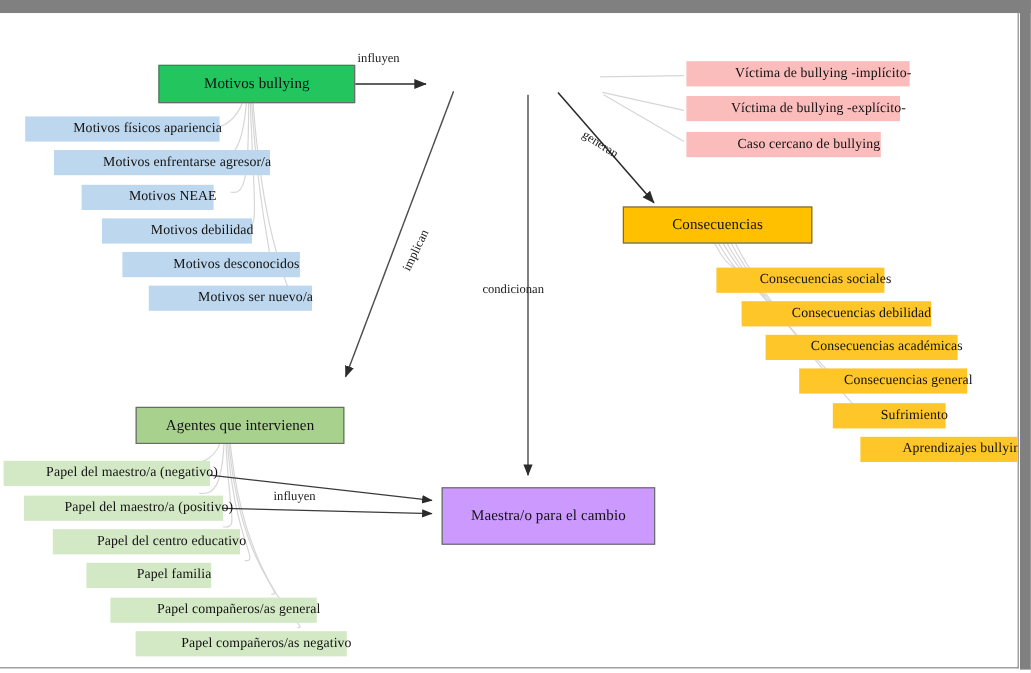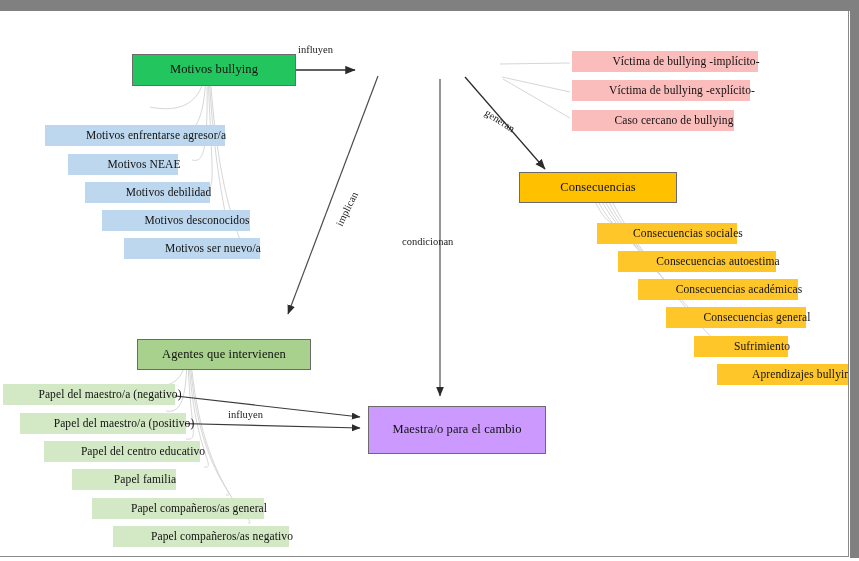--- a/index.html
+++ b/index.html
@@ -134,6 +134,9 @@
     <span>Motivos bullying</span>
   </div>
 
+  <div class="node leaf blue-leaf" style="left:21px;top:86px;width:162px;height:21px;">
+    <span>Motivos físicos apariencia</span>
+  </div>
   <div class="node leaf blue-leaf" style="left:45px;top:114px;width:180px;height:21px;">
     <span>Motivos enfrentarse agresor/a</span>
   </div>

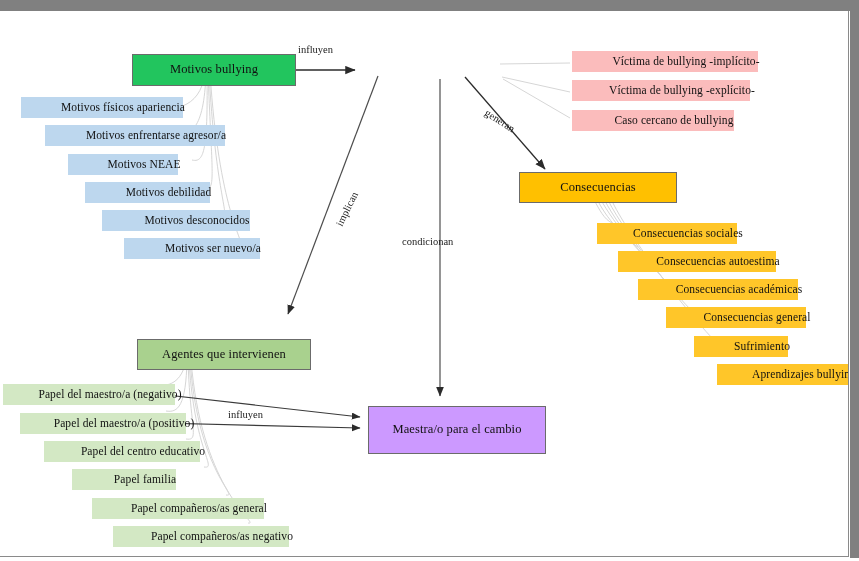--- a/index.html
+++ b/index.html
@@ -172,7 +172,7 @@
     <span>Consecuencias sociales</span>
   </div>
   <div class="node leaf orange-leaf" style="left:618px;top:240px;width:158px;height:21px;">
-    <span>Consecuencias autoestima</span>
+    <span>Consecuencias debilidad</span>
   </div>
   <div class="node leaf orange-leaf" style="left:638px;top:268px;width:160px;height:21px;">
     <span>Consecuencias académicas</span>

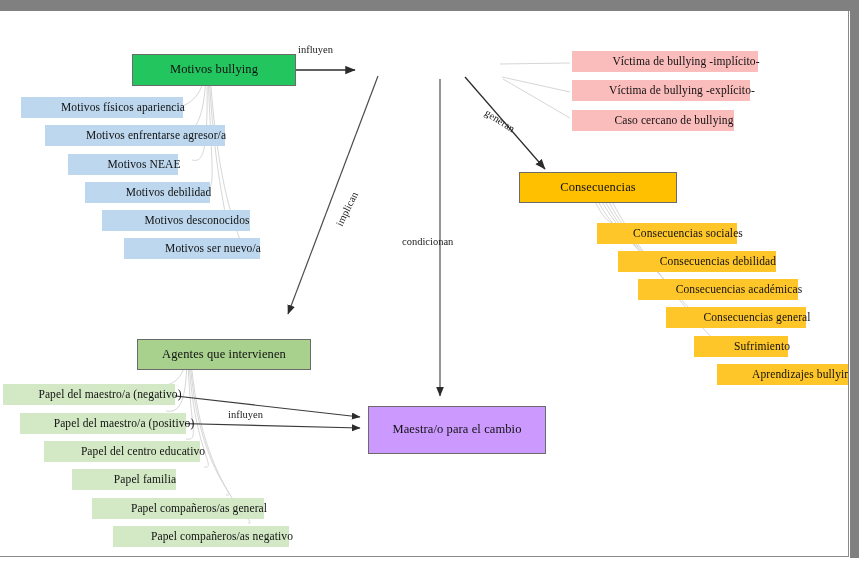--- a/index.html
+++ b/index.html
@@ -187,7 +187,7 @@
     <span>Aprendizajes bullying</span>
   </div>
 
-  <div class="node main green-main" style="left:113px;top:328px;width:174px;height:31px;margin-left:24px;">
+  <div class="node main green-main" style="left:113px;top:328px;width:174px;height:31px;">
     <span>Agentes que intervienen</span>
   </div>
 

